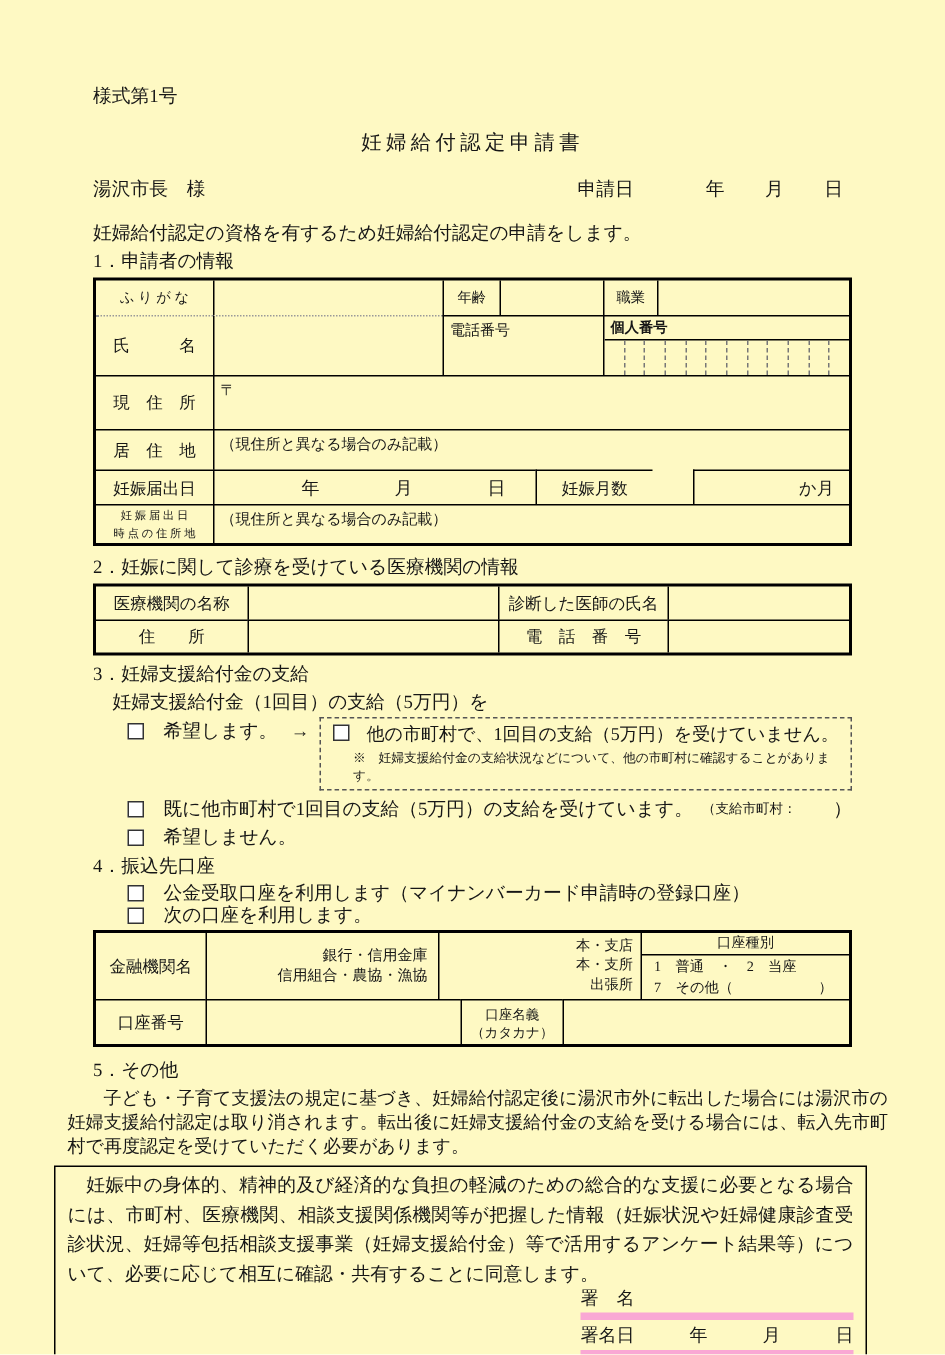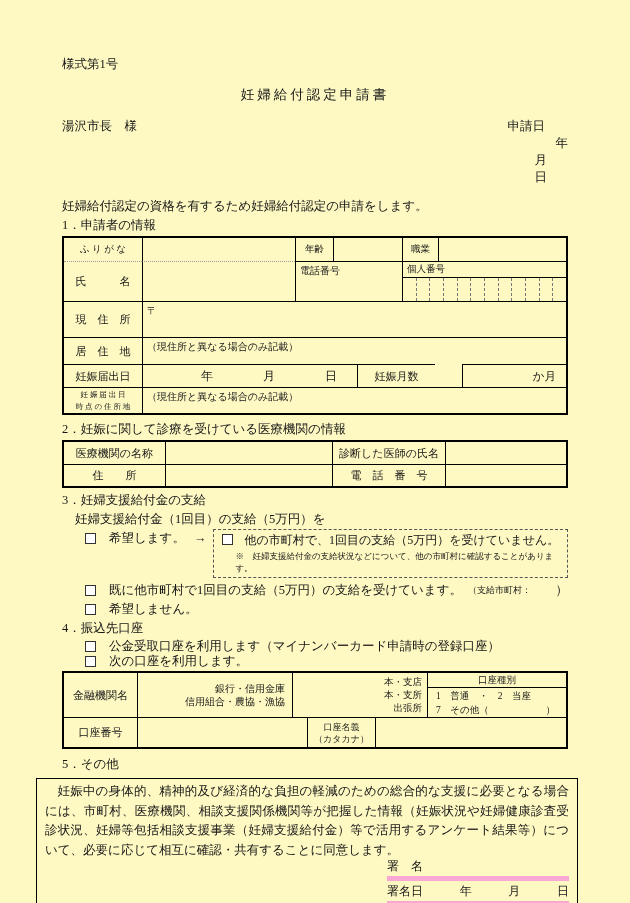--- a/index.html
+++ b/index.html
@@ -12,7 +12,7 @@
   .form-no { font-size: 12.5px; line-height: 17px; margin-bottom: 12px; }
   .title { font-size: 13.5px; line-height: 19px; text-align: center; letter-spacing: 3px; margin-bottom: 14px; }
   .addr-row { display: flex; justify-content: space-between; align-items: baseline; font-size: 12.5px; line-height: 17px; margin-bottom: 12px; }
-  .app-date { display: inline-flex; align-items: flex-start; flex-direction: column; }
+  .app-date { display: inline-flex; align-items: center; }
   .g1 { margin-left: 48px; } .g2 { margin-left: 27px; } .g3 { margin-left: 27px; margin-right: 6px; }
   .declaration { font-size: 12.5px; line-height: 17px; margin-bottom: 2px; }
   .sec-h { font-size: 12.5px; line-height: 17px; margin-bottom: 2px; }

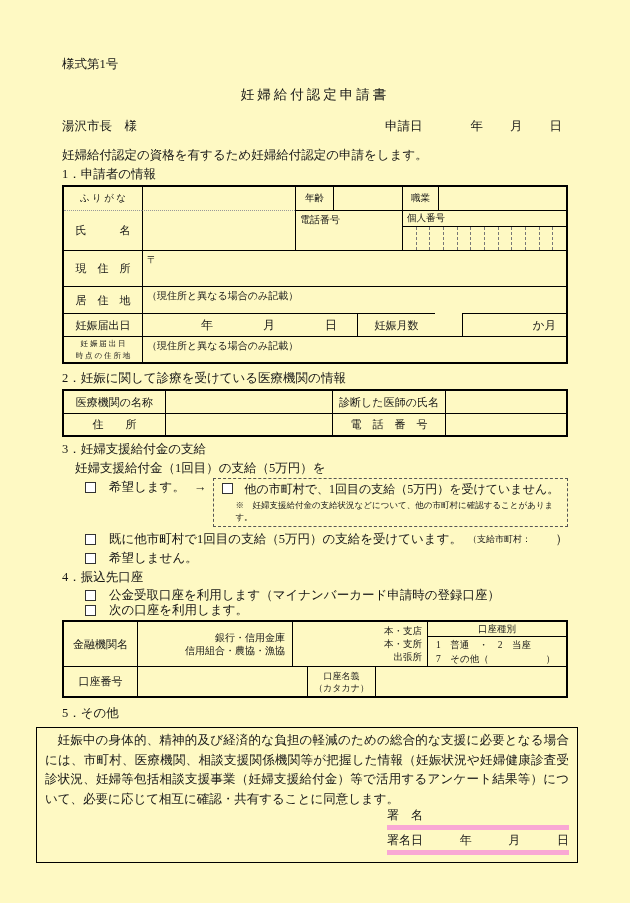--- a/index.html
+++ b/index.html
@@ -31,7 +31,7 @@
   .xxs { font-size: 7.5px; line-height: 1.5; white-space: pre-line; }
   .corner { padding: 2px 4px; font-size: 10px; }
   .pn { display: flex; flex-direction: column; }
-  .pn-label { font-size: 9.5px; padding: 1px 4px; }
+  .pn-label { font-size: 9.5px; padding: 1px 4px; font-weight: bold; }
   .pn-grid { flex: 1; display: flex; border-top: 1px solid #000; }
   .pn-c { flex: 1; }
   .pn-c + .pn-c { border-left: 1px dashed #777; }

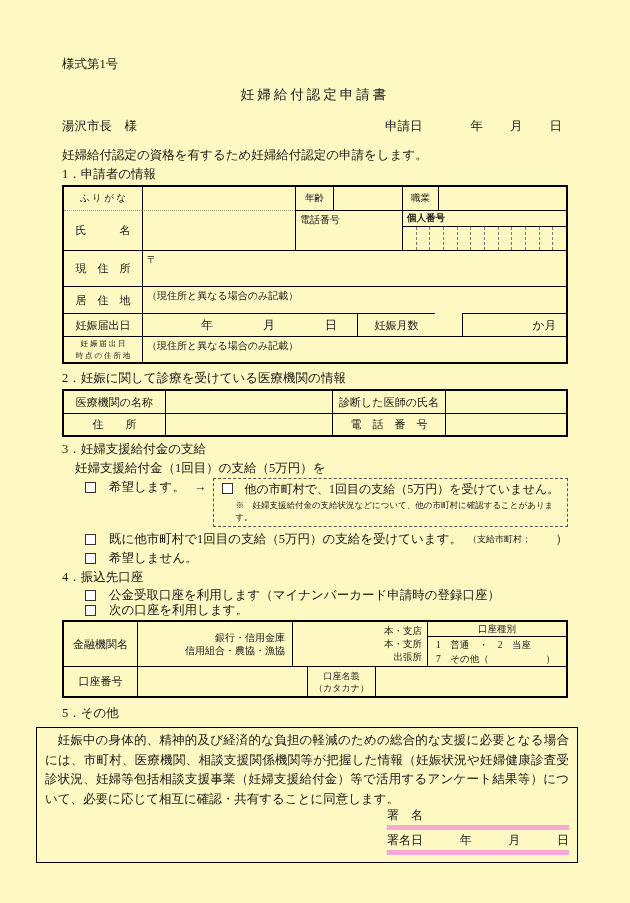--- a/index.html
+++ b/index.html
@@ -233,6 +233,7 @@
   </div>
 
   <div class="sec-h" style="margin-top:7px">5．その他</div>
+  <div class="sec5-body">子ども・子育て支援法の規定に基づき、妊婦給付認定後に湯沢市外に転出した場合には湯沢市の妊婦支援給付認定は取り消されます。転出後に妊婦支援給付金の支給を受ける場合には、転入先市町村で再度認定を受けていただく必要があります。</div>
 
   <div class="consent">
     <div class="consent-text">妊娠中の身体的、精神的及び経済的な負担の軽減のための総合的な支援に必要となる場合には、市町村、医療機関、相談支援関係機関等が把握した情報（妊娠状況や妊婦健康診査受診状況、妊婦等包括相談支援事業（妊婦支援給付金）等で活用するアンケート結果等）について、必要に応じて相互に確認・共有することに同意します。</div>

